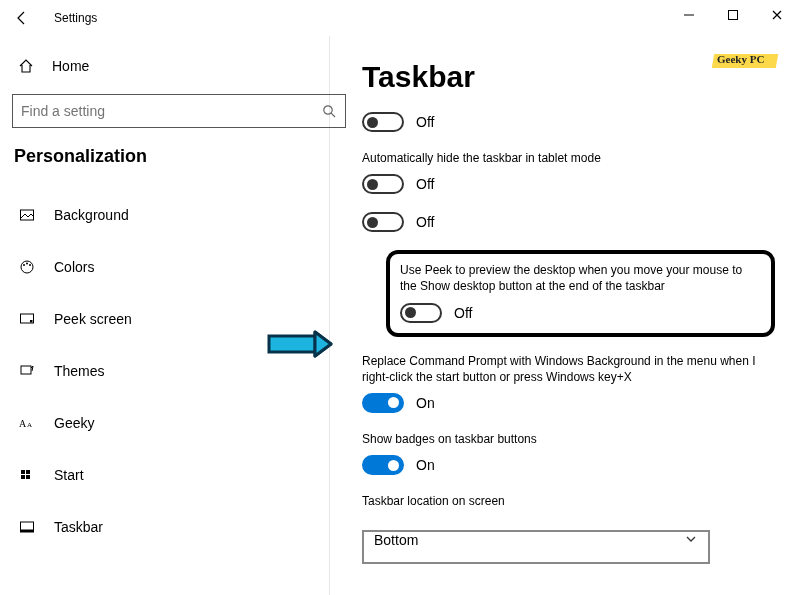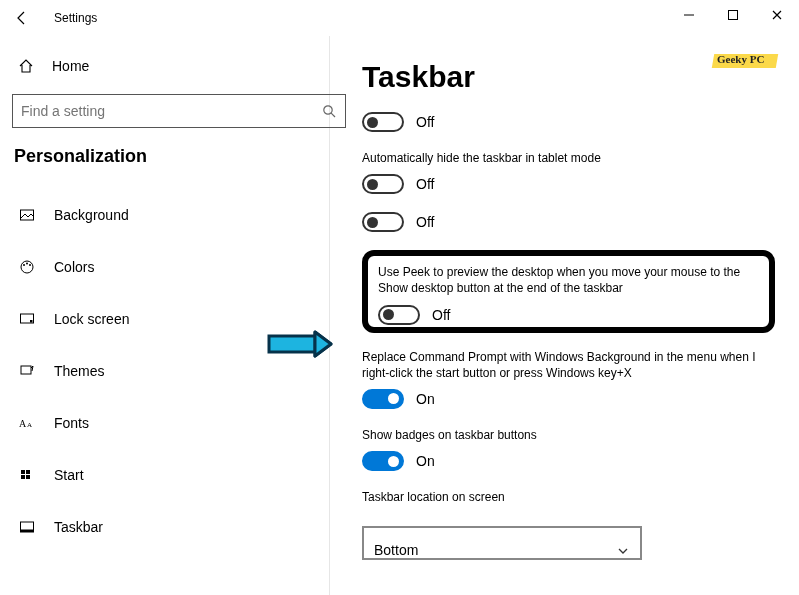--- a/index.html
+++ b/index.html
@@ -124,11 +124,12 @@
   }
   .toggle-text { font-size: 14px; }
   .highlight-box {
-    border: 6px solid #000000;
+    border: 4px solid #000000;
     border-radius: 12px;
-    padding: 8px 10px 2px 10px;
+    padding: 8px 10px 10px 10px;
     margin-bottom: 16px;
     margin-top: 4px;
+    margin-left: 24px;
   }
   .dropdown {
     width: 280px; height: 34px;

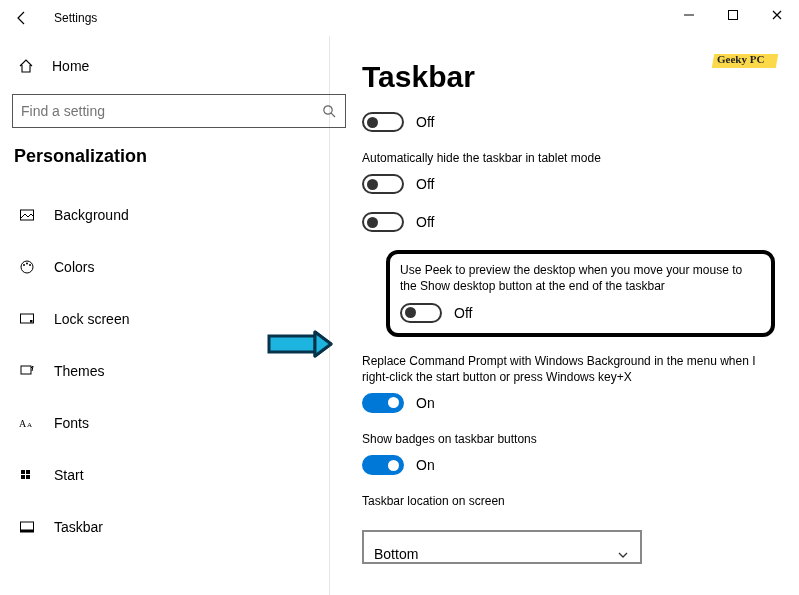--- a/index.html
+++ b/index.html
@@ -249,7 +249,7 @@
               <rect x="11" y="9" width="2.5" height="2.5" fill="#000"></rect>
             </svg>
           </span>
-        <span>Lock screen</span>
+        <span>Peek screen</span>
       </div>
       <div class="nav-item">
         <span class="ic">

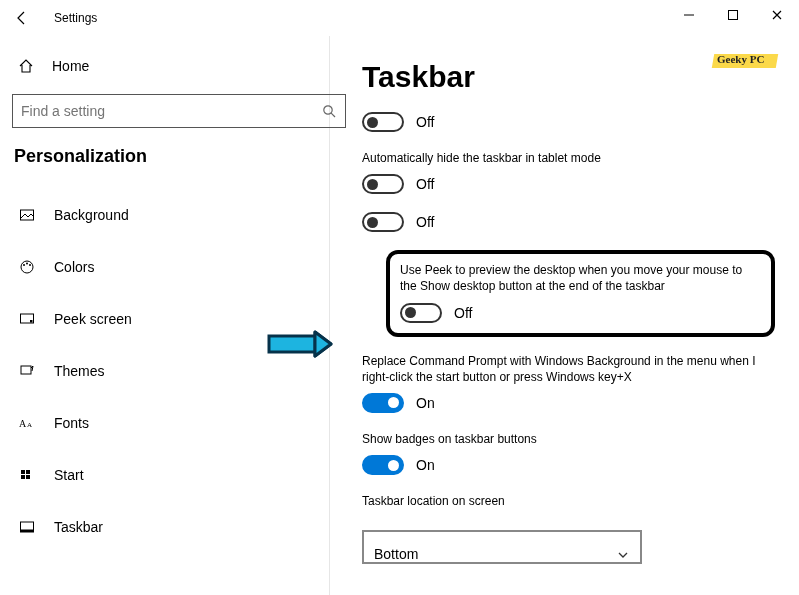--- a/index.html
+++ b/index.html
@@ -267,7 +267,7 @@
               <text x="8" y="12" font-size="7" font-family="serif">A</text>
             </svg>
           </span>
-        <span>Fonts</span>
+        <span>Geeky</span>
       </div>
       <div class="nav-item">
         <span class="ic">

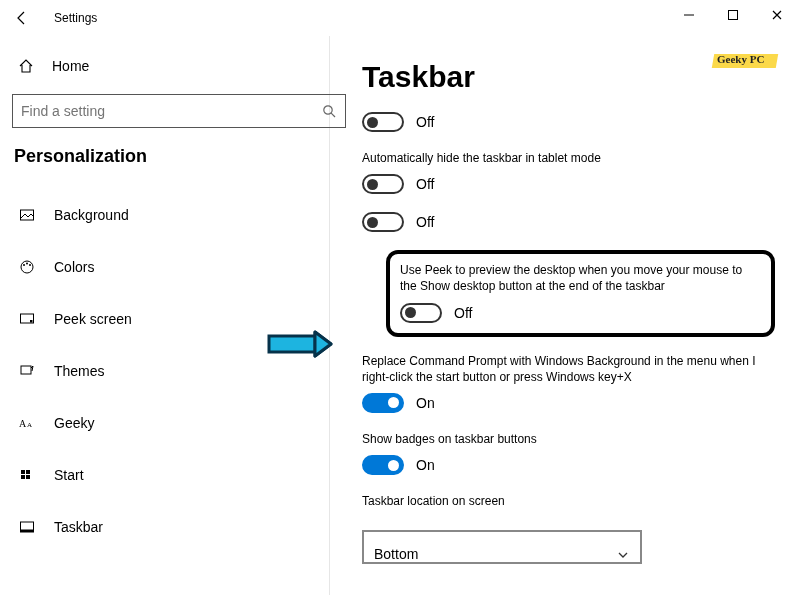--- a/index.html
+++ b/index.html
@@ -132,9 +132,9 @@
     margin-left: 24px;
   }
   .dropdown {
-    width: 280px; height: 34px;
+    width: 348px; height: 34px;
     border: 2px solid #888;
-    display: flex; align-items: flex-end; justify-content: space-between;
+    display: flex; align-items: flex-start; justify-content: space-between;
     padding: 0 10px;
     font-size: 14px;
     margin-top: 21px;

